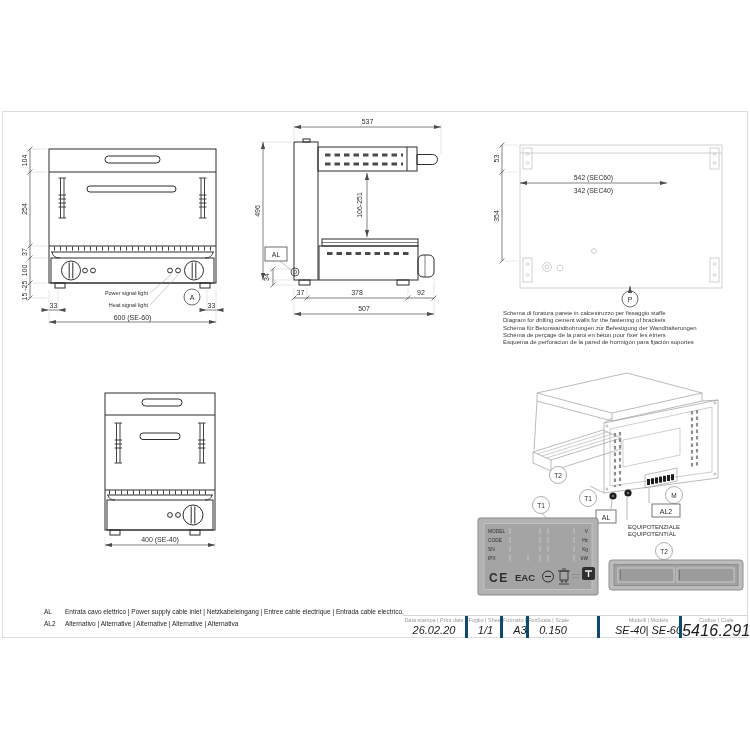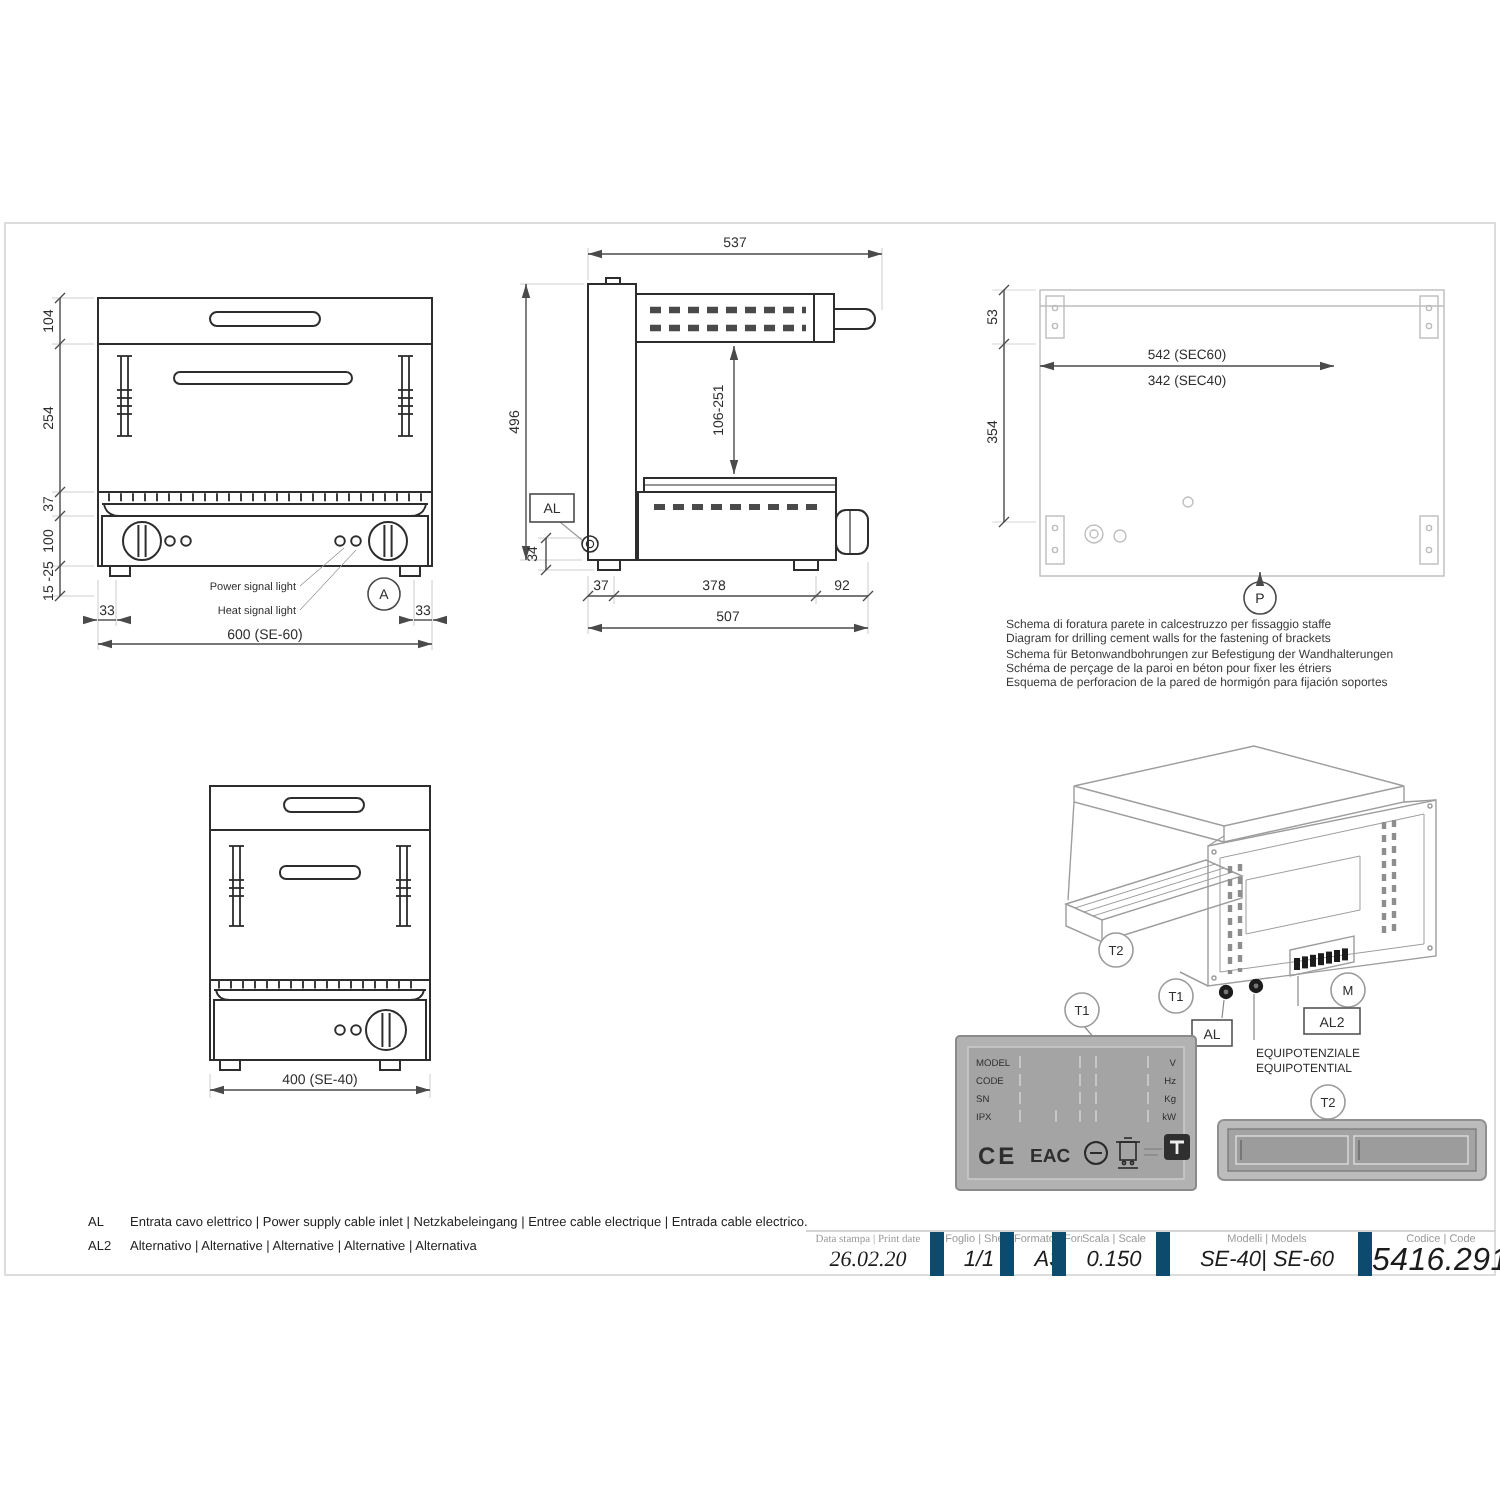--- a/index.html
+++ b/index.html
@@ -14,7 +14,7 @@
   .note-key{display:inline-block;width:21px;}
   .titleblock{position:absolute;left:403px;top:615px;width:345px;height:22px;border-top:1px solid #d4d4d4;}
   .tb-cell{position:absolute;top:0;height:22px;border-left:7px solid #0c4a6e;text-align:center;}
-  .tb-cell.first{border-left:none;font-family:Liberation Serif, serif;}
+  .tb-cell.first{border-left:none;}
   .tb-h{font-size:5.5px;color:#9a9a9a;line-height:7px;margin-top:1px;white-space:nowrap;overflow:hidden;}
   .tb-v{font-size:11px;font-style:italic;color:#1c1c1c;line-height:13px;white-space:nowrap;}
   .tb-cell.code .tb-v{font-size:16px;text-align:right;padding-right:2px;line-height:14px;letter-spacing:.2px;}

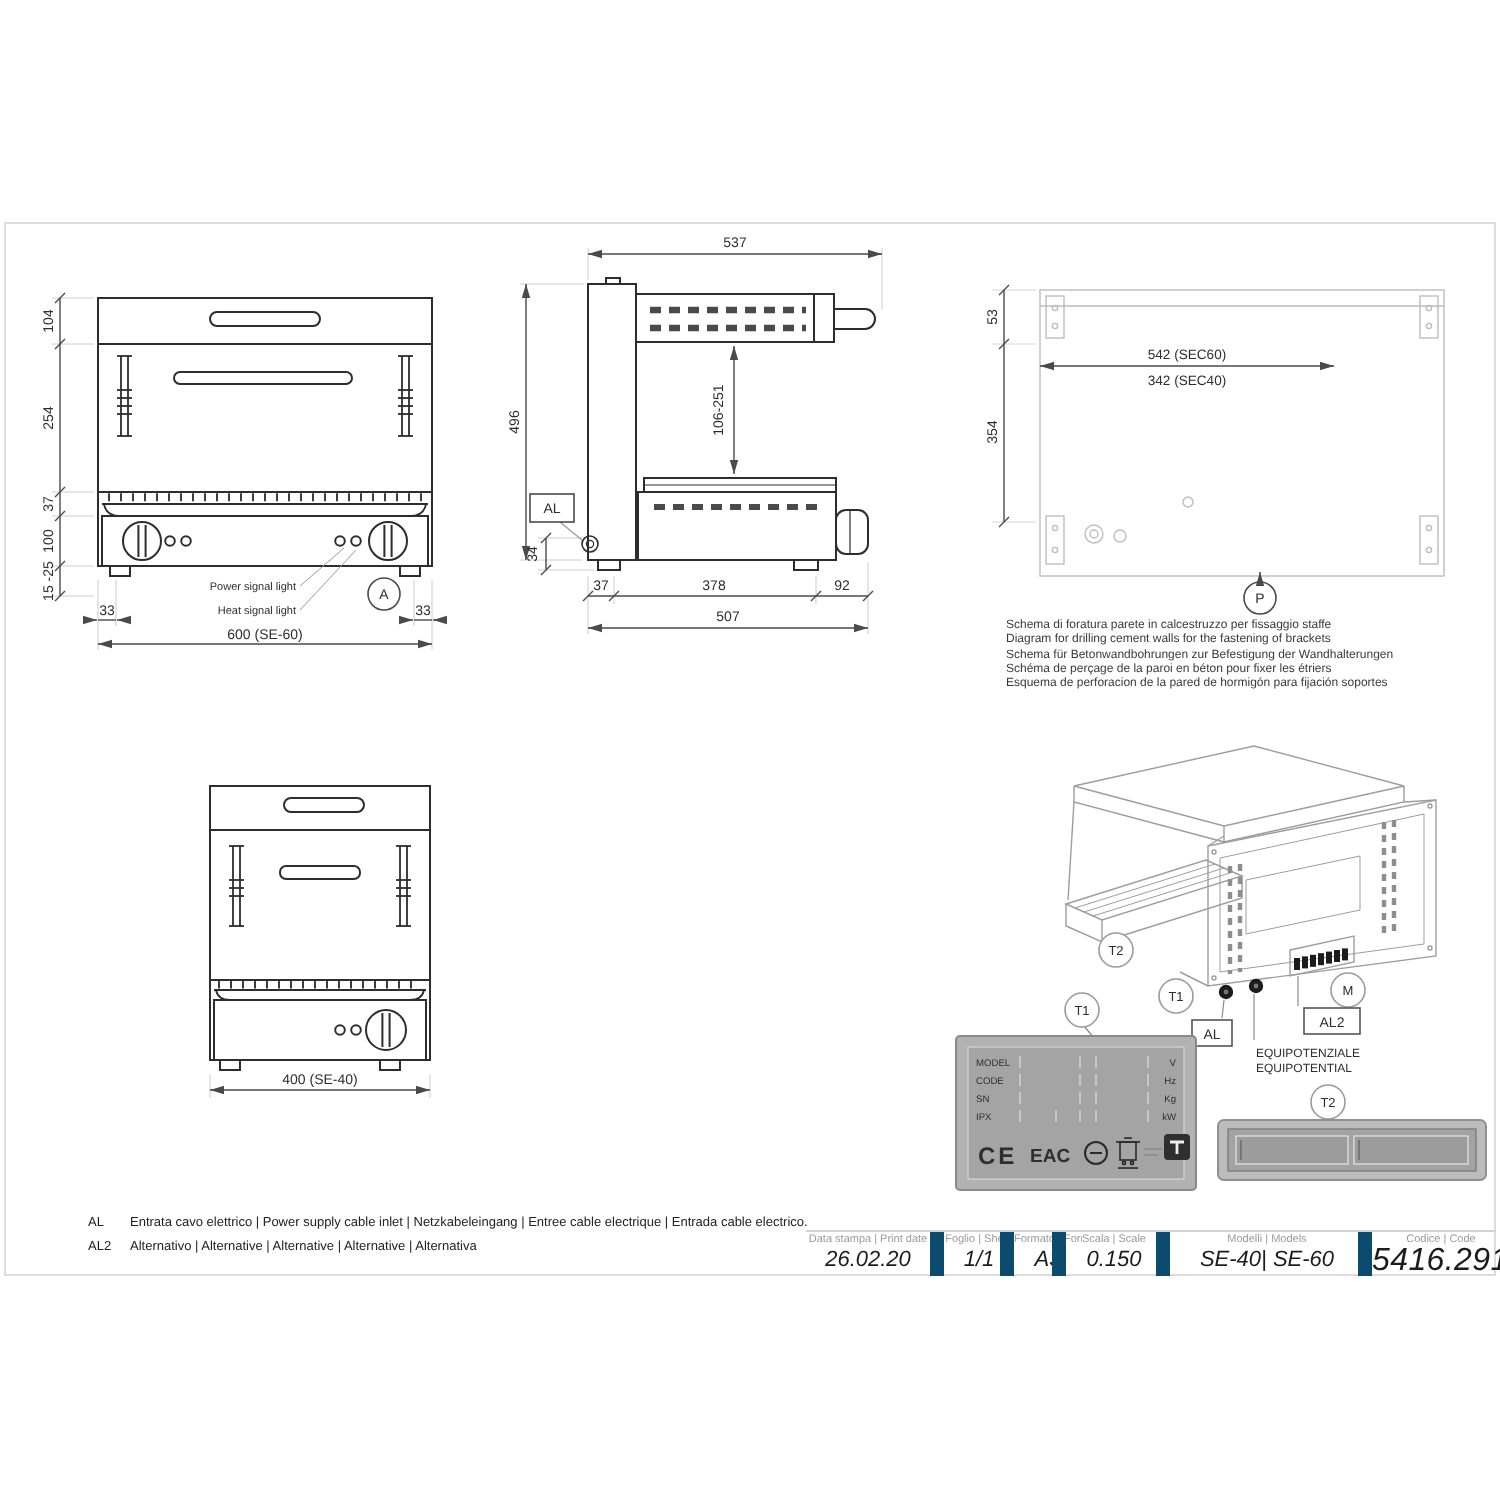--- a/index.html
+++ b/index.html
@@ -13,7 +13,7 @@
   .notes{position:absolute;left:44px;top:606px;font-size:6.5px;color:#222;line-height:12px;white-space:nowrap;}
   .note-key{display:inline-block;width:21px;}
   .titleblock{position:absolute;left:403px;top:615px;width:345px;height:22px;border-top:1px solid #d4d4d4;}
-  .tb-cell{position:absolute;top:0;height:22px;border-left:7px solid #0c4a6e;text-align:center;}
+  .tb-cell{position:absolute;top:0;height:22px;border-left:3px solid #0c4a6e;text-align:center;}
   .tb-cell.first{border-left:none;}
   .tb-h{font-size:5.5px;color:#9a9a9a;line-height:7px;margin-top:1px;white-space:nowrap;overflow:hidden;}
   .tb-v{font-size:11px;font-style:italic;color:#1c1c1c;line-height:13px;white-space:nowrap;}

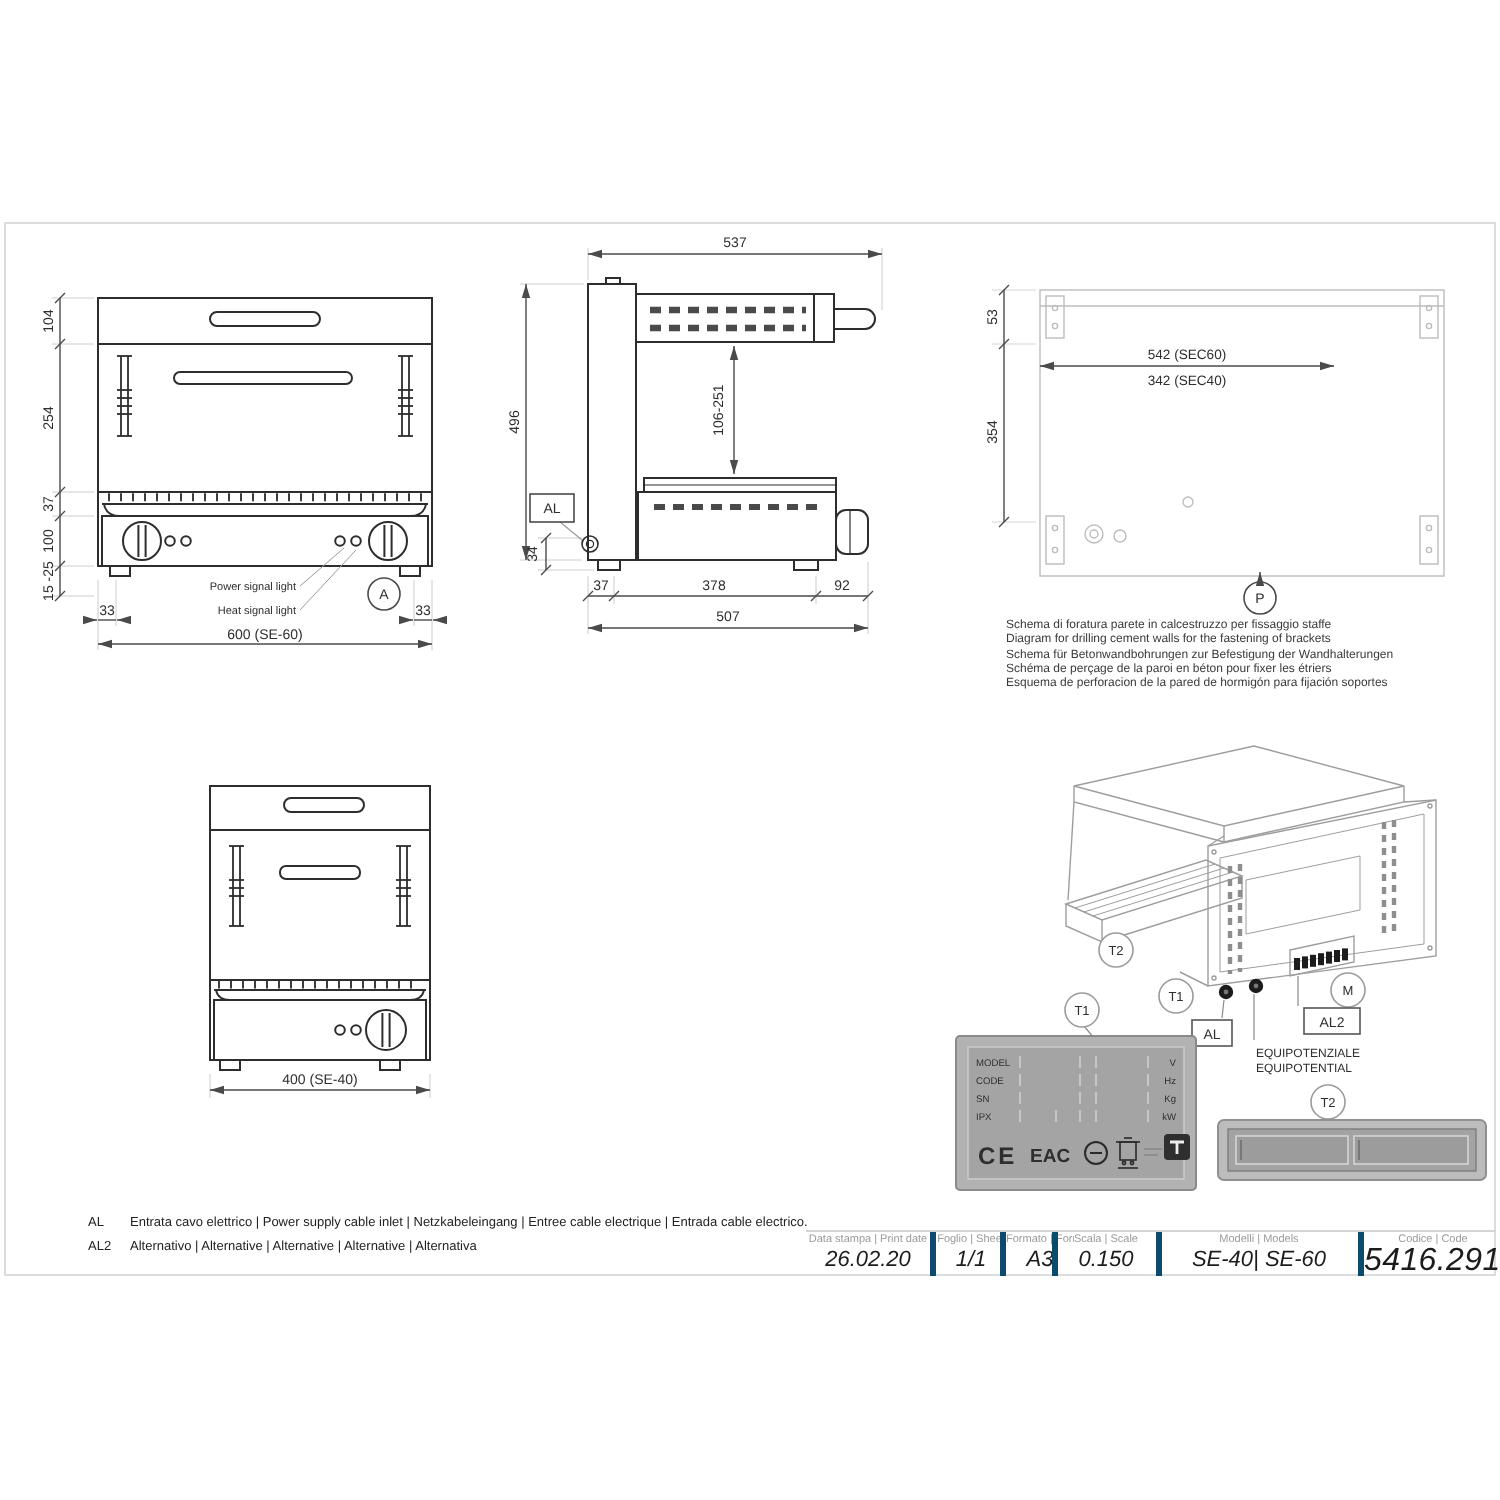--- a/index.html
+++ b/index.html
@@ -440,7 +440,7 @@
       <div class="tb-h">Scala | Scale</div>
       <div class="tb-v">0.150</div>
     </div>
-    <div class="tb-cell" style="left:175px;width:97px">
+    <div class="tb-cell" style="left:194px;width:97px">
       <div class="tb-h">Modelli | Models</div>
       <div class="tb-v">SE-40| SE-60</div>
     </div>

